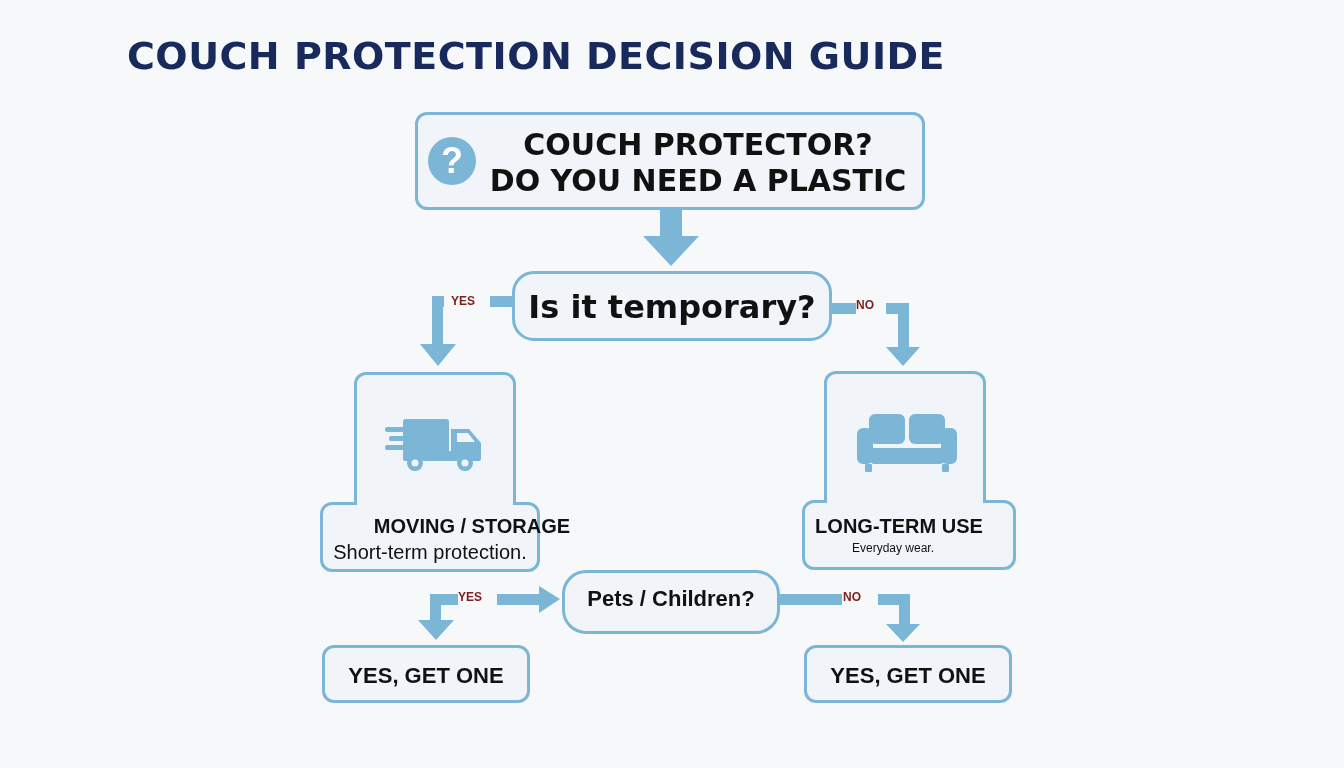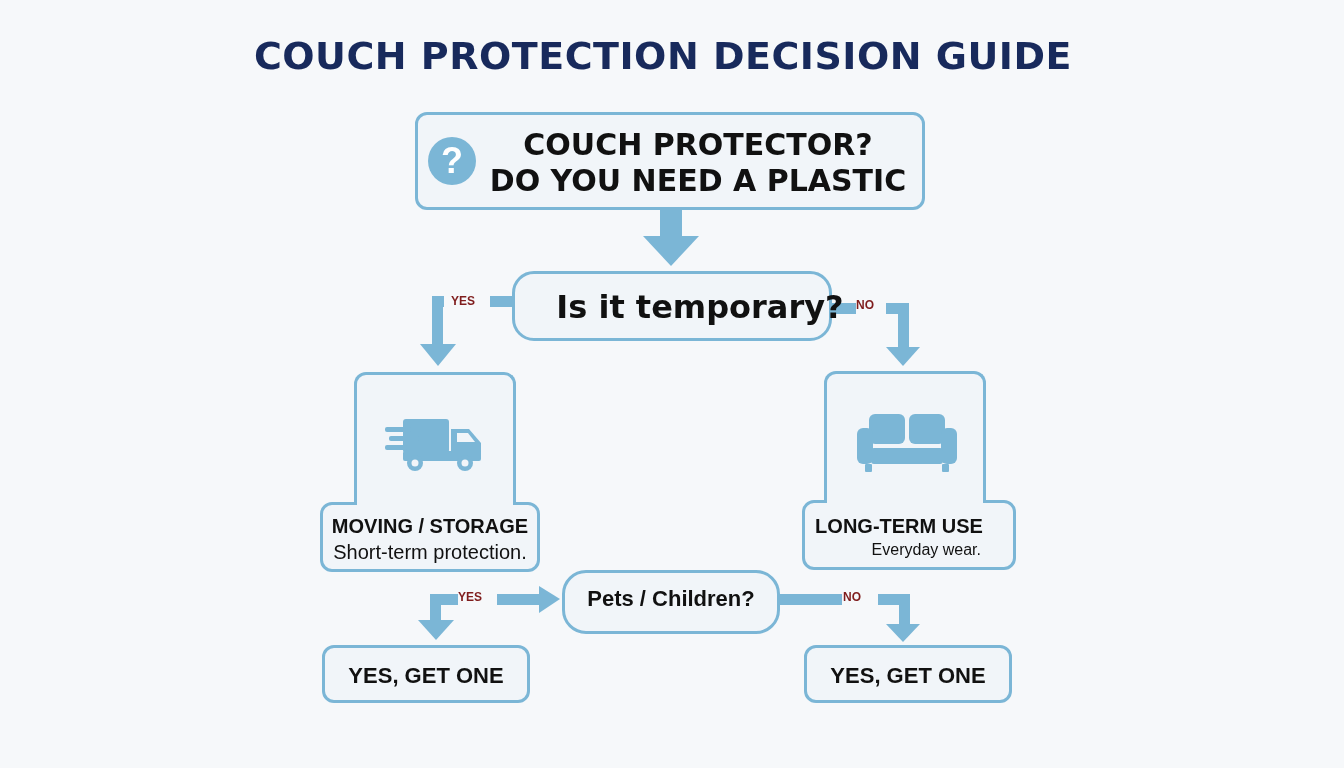--- a/index.html
+++ b/index.html
@@ -10,7 +10,7 @@
   }
   .abs { position:absolute; }
   .title {
-    left:0; width:1072px; top:34px; text-align:right;
+    left:0; width:1072px; top:34px; text-align:center;
     font-family:"DejaVu Sans", sans-serif; font-weight:bold;
     font-size:38px; color:#182a5c; letter-spacing:0.5px;
   }

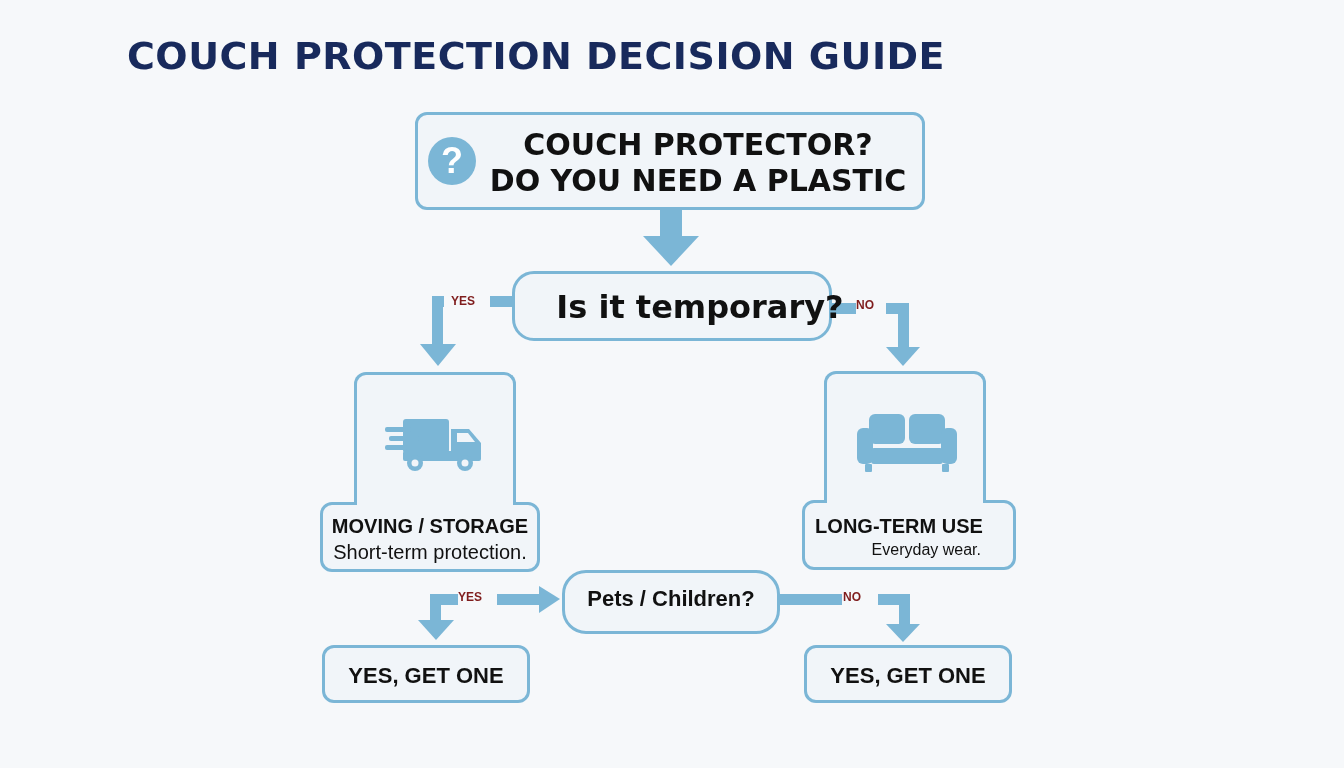--- a/index.html
+++ b/index.html
@@ -73,7 +73,7 @@
 </div>
 
 <div class="box" style="left:512px;top:271px;width:320px;height:70px;border-radius:22px;">
-  <div class="txt" style="left:0;width:314px;top:14px;font-size:32px;font-family:'DejaVu Sans',sans-serif;margin-left:28px;">Is it temporary?</div>
+  <div class="txt" style="left:0;width:314px;top:14px;font-size:32px;font-family:'DejaVu Sans',sans-serif;">Is it temporary?</div>
 </div>
 
 <div class="box" style="left:354px;top:372px;width:162px;height:150px;border-bottom:none;border-radius:12px 12px 0 0;">

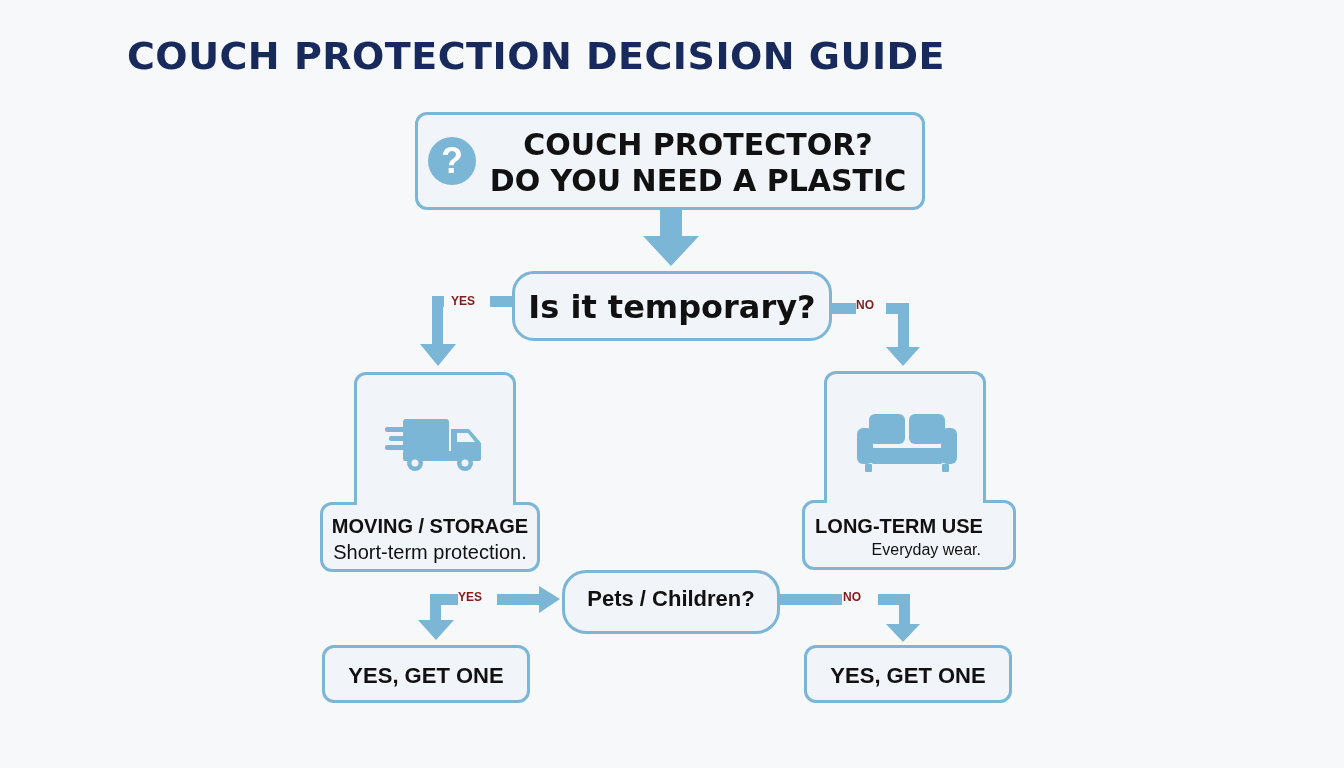--- a/index.html
+++ b/index.html
@@ -94,7 +94,7 @@
   </svg>
 </div>
 <div class="box" style="left:320px;top:502px;width:220px;height:70px;">
-  <div class="txt" style="left:0;width:214px;top:10px;font-size:20px;">MOVING / STORAGE</div>
+  <div class="txt" style="left:0;width:214px;top:10px;font-size:20px;padding-left:42px;">MOVING / STORAGE</div>
   <div class="txt" style="left:0;width:214px;top:36px;font-size:20px;font-weight:normal;">Short-term protection.</div>
 </div>
 <div class="abs" style="left:357px;top:500px;width:156px;height:6px;background:#f1f5f9;"></div>

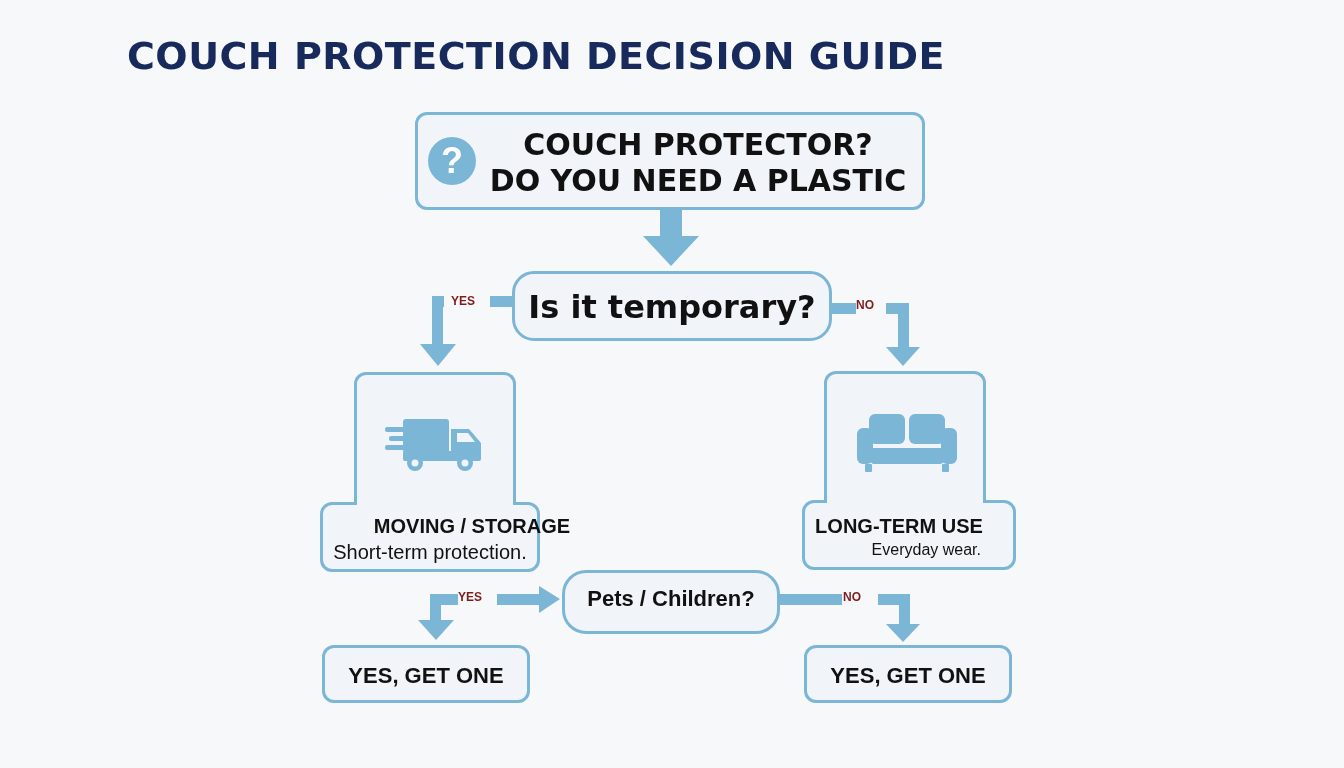--- a/index.html
+++ b/index.html
@@ -116,7 +116,7 @@
 </div>
 <div class="box" style="left:802px;top:500px;width:214px;height:70px;">
   <div class="txt" style="left:0;width:188px;top:12px;font-size:20px;">LONG-TERM USE</div>
-  <div class="txt" style="left:0;width:176px;top:38px;font-size:16px;font-weight:normal;text-align:right;">Everyday wear.</div>
+  <div class="txt" style="left:0;width:176px;top:38px;font-size:12px;font-weight:normal;">Everyday wear.</div>
 </div>
 <div class="abs" style="left:827px;top:498px;width:156px;height:6px;background:#f1f5f9;"></div>
 

